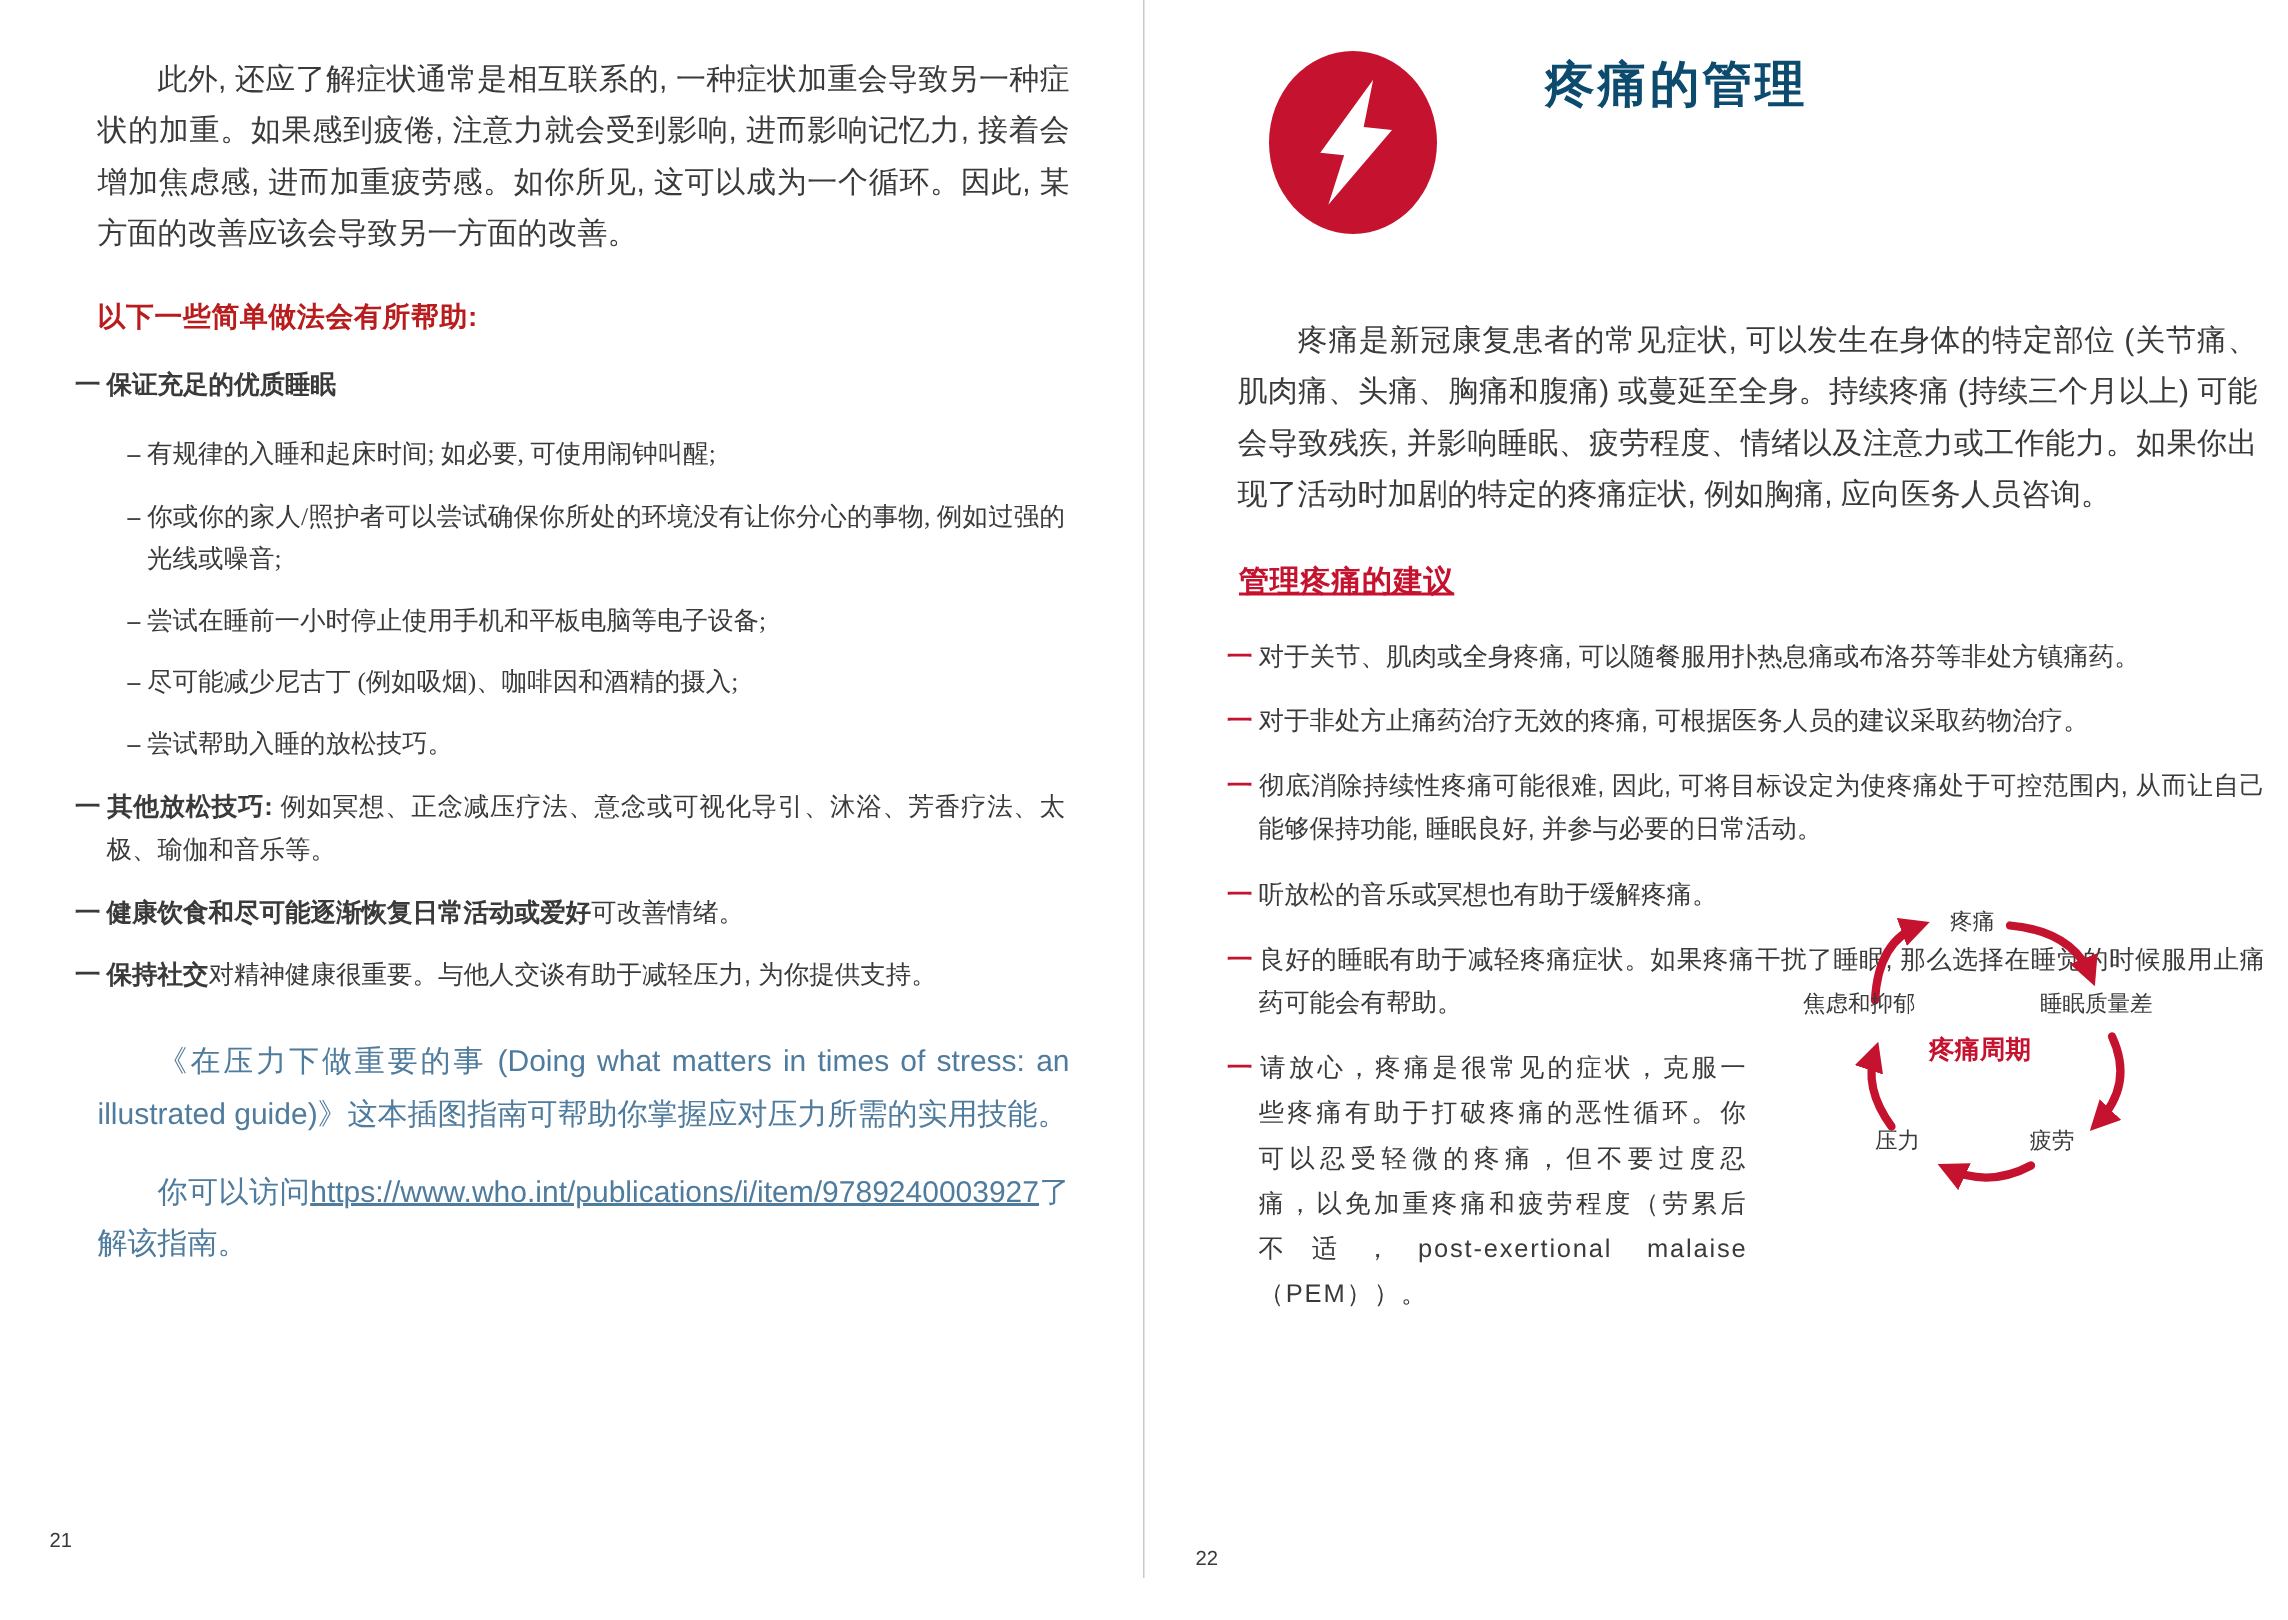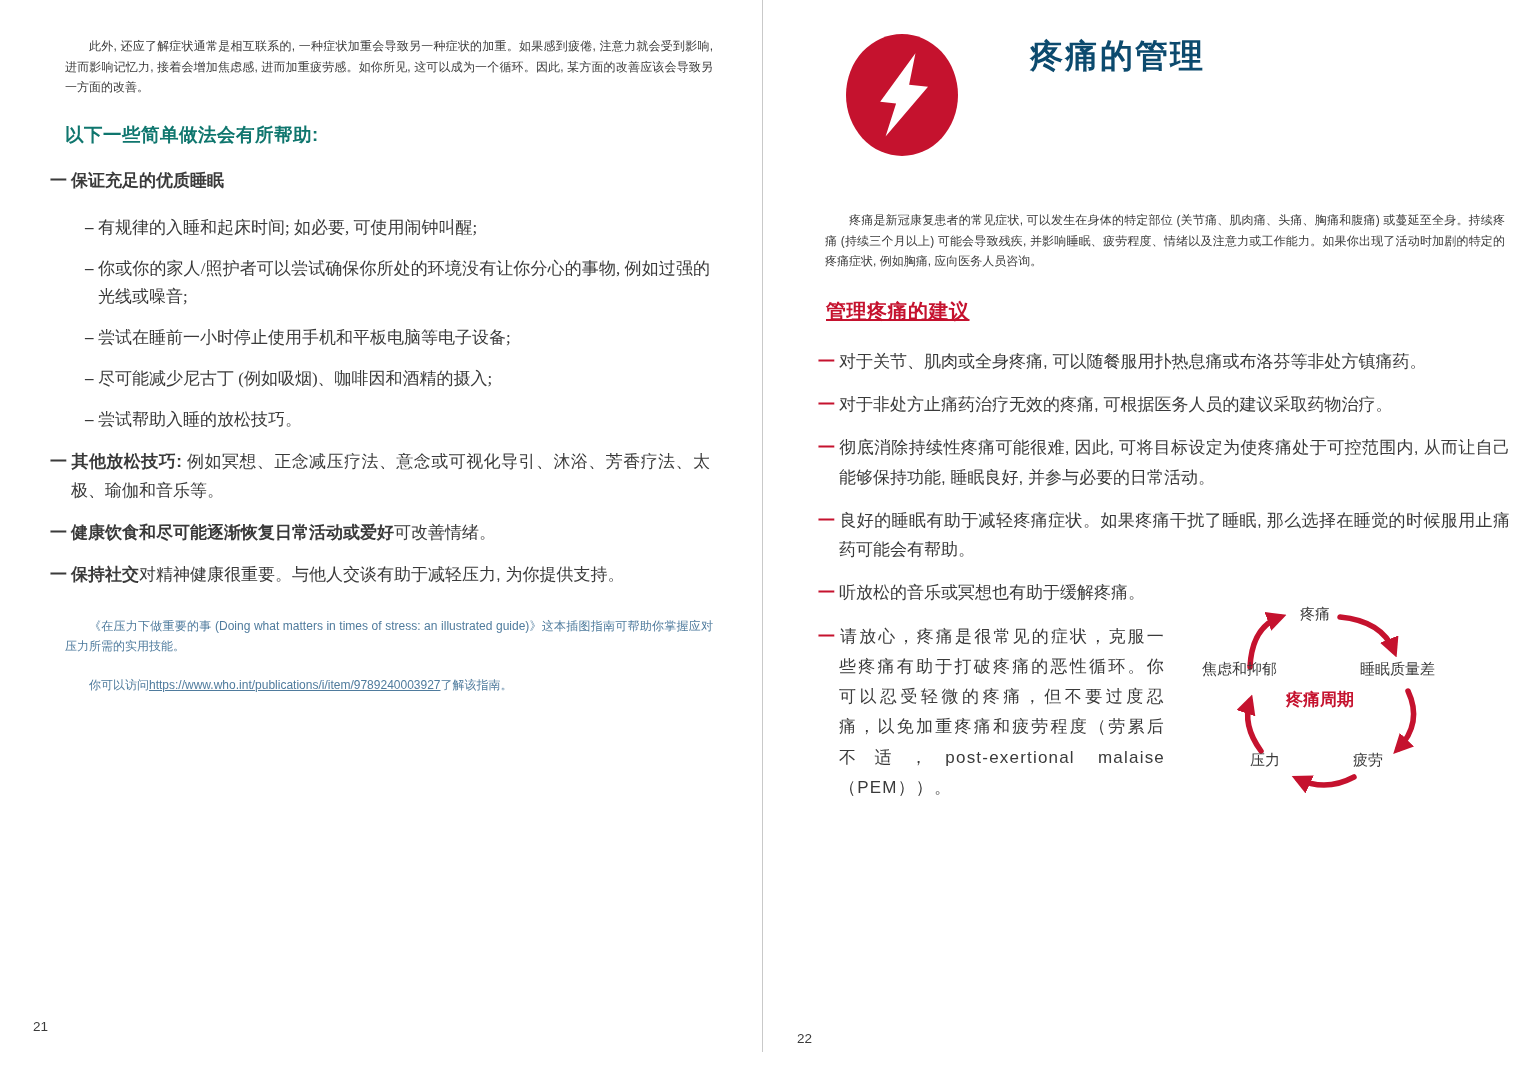--- a/index.html
+++ b/index.html
@@ -18,7 +18,7 @@
   .page-left  { left:33px;  width:690px; }
   .page-right { left:818px; width:694px; }
 
-  .body-text { font-size:12px; line-height:1.72; text-align:justify; }
+  .body-text { font-size:20px; line-height:1.72; text-align:justify; }
   .indent { text-indent:2em; }
 
   .page-left .intro { margin:6px 0 24px 32px; width:648px; }

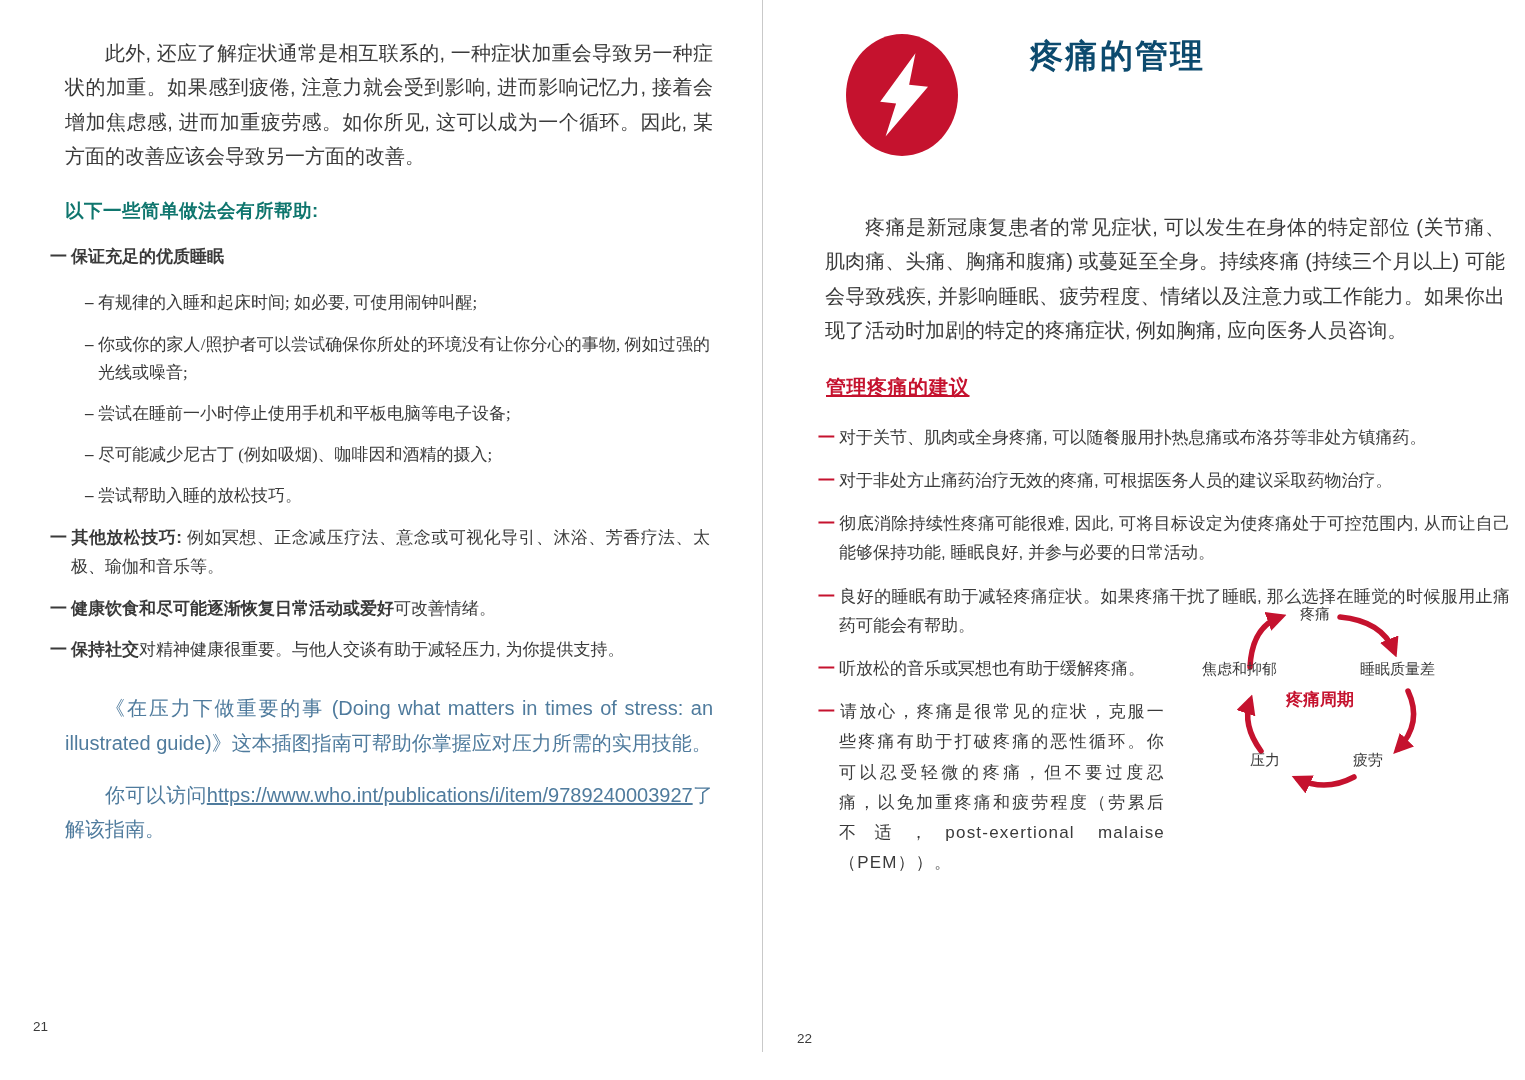--- a/index.html
+++ b/index.html
@@ -23,7 +23,7 @@
 
   .page-left .intro { margin:6px 0 24px 32px; width:648px; }
   .blue-heading {
-    color:#0f766e; font-size:18.5px; font-weight:bold;
+    color:#b91c1c; font-size:18.5px; font-weight:bold;
     margin:0 0 20px 32px; letter-spacing:0.5px;
   }
   .blue-text { color:#4f7b9d; }

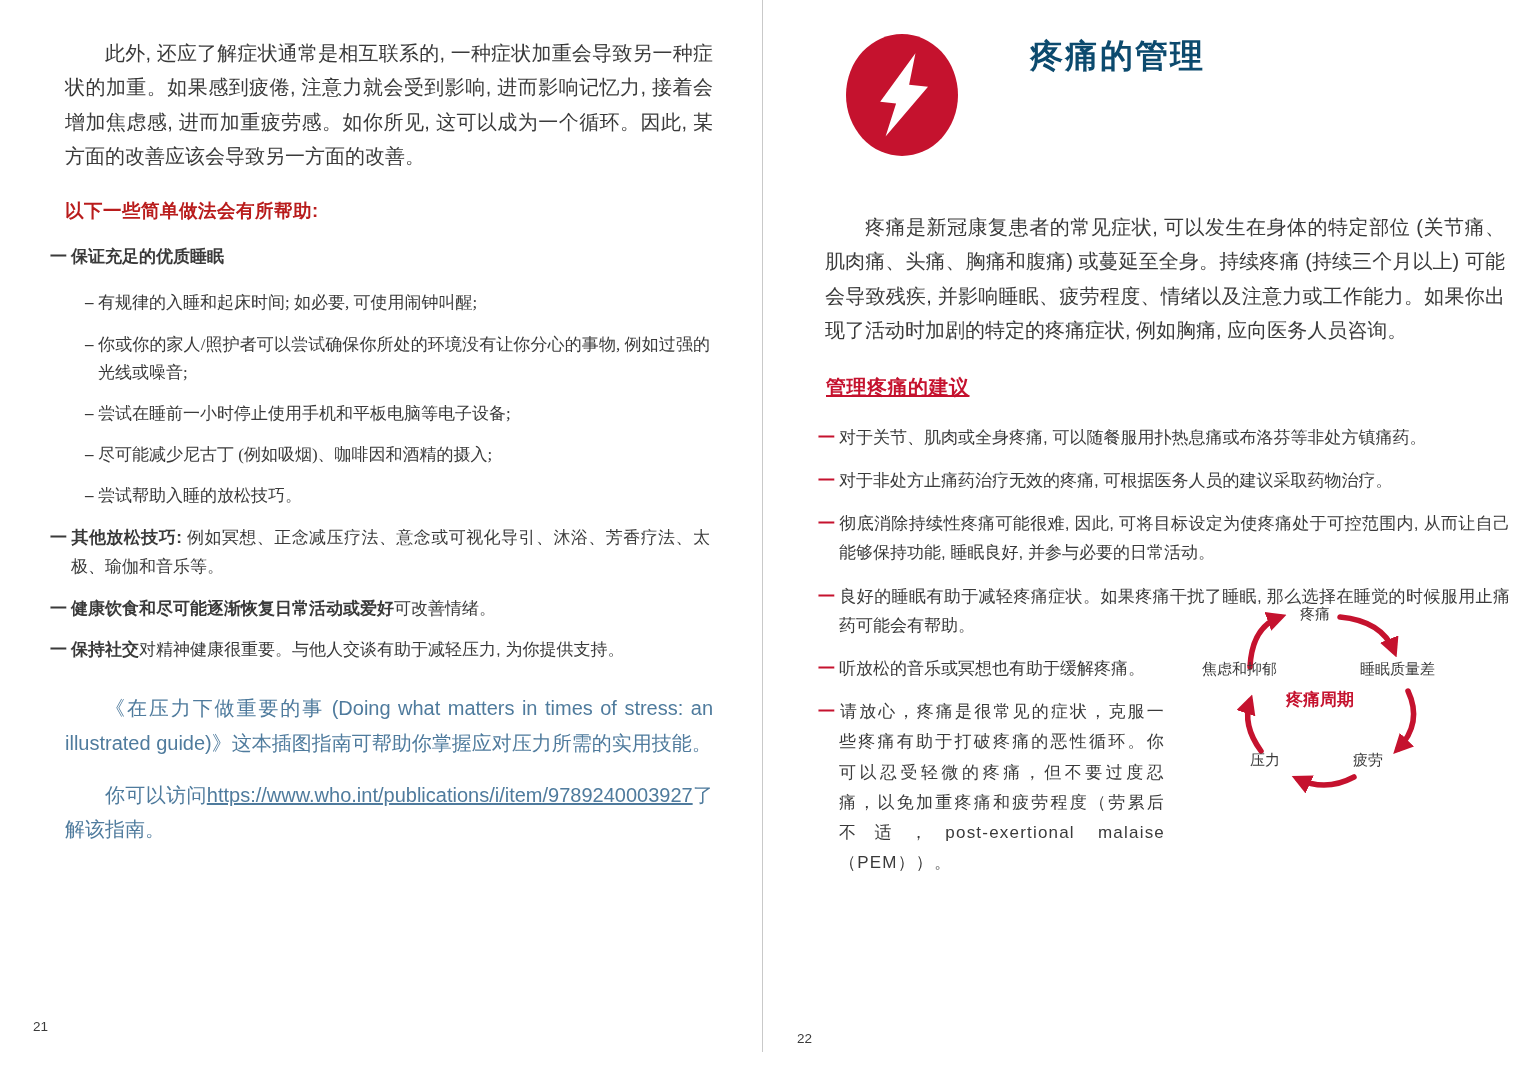--- a/index.html
+++ b/index.html
@@ -154,10 +154,10 @@
     <span class="marker">一</span><span>彻底消除持续性疼痛可能很难, 因此, 可将目标设定为使疼痛处于可控范围内, 从而让自己能够保持功能, 睡眠良好, 并参与必要的日常活动。</span>
   </div>
   <div class="rbullet">
-    <span class="marker">一</span><span>良好的睡眠有助于减轻疼痛症状。如果疼痛干扰了睡眠, 那么选择在睡觉的时候服用止痛药可能会有帮助。</span>
+    <span class="marker">一</span><span>听放松的音乐或冥想也有助于缓解疼痛。</span>
   </div>
   <div class="rbullet">
-    <span class="marker">一</span><span>听放松的音乐或冥想也有助于缓解疼痛。</span>
+    <span class="marker">一</span><span>良好的睡眠有助于减轻疼痛症状。如果疼痛干扰了睡眠, 那么选择在睡觉的时候服用止痛药可能会有帮助。</span>
   </div>
   <div class="rbullet narrow spaced">
     <span class="marker">一</span><span>请放心，疼痛是很常见的症状，克服一些疼痛有助于打破疼痛的恶性循环。你可以忍受轻微的疼痛，但不要过度忍痛，以免加重疼痛和疲劳程度（劳累后不适，post-exertional malaise（PEM））。</span>

